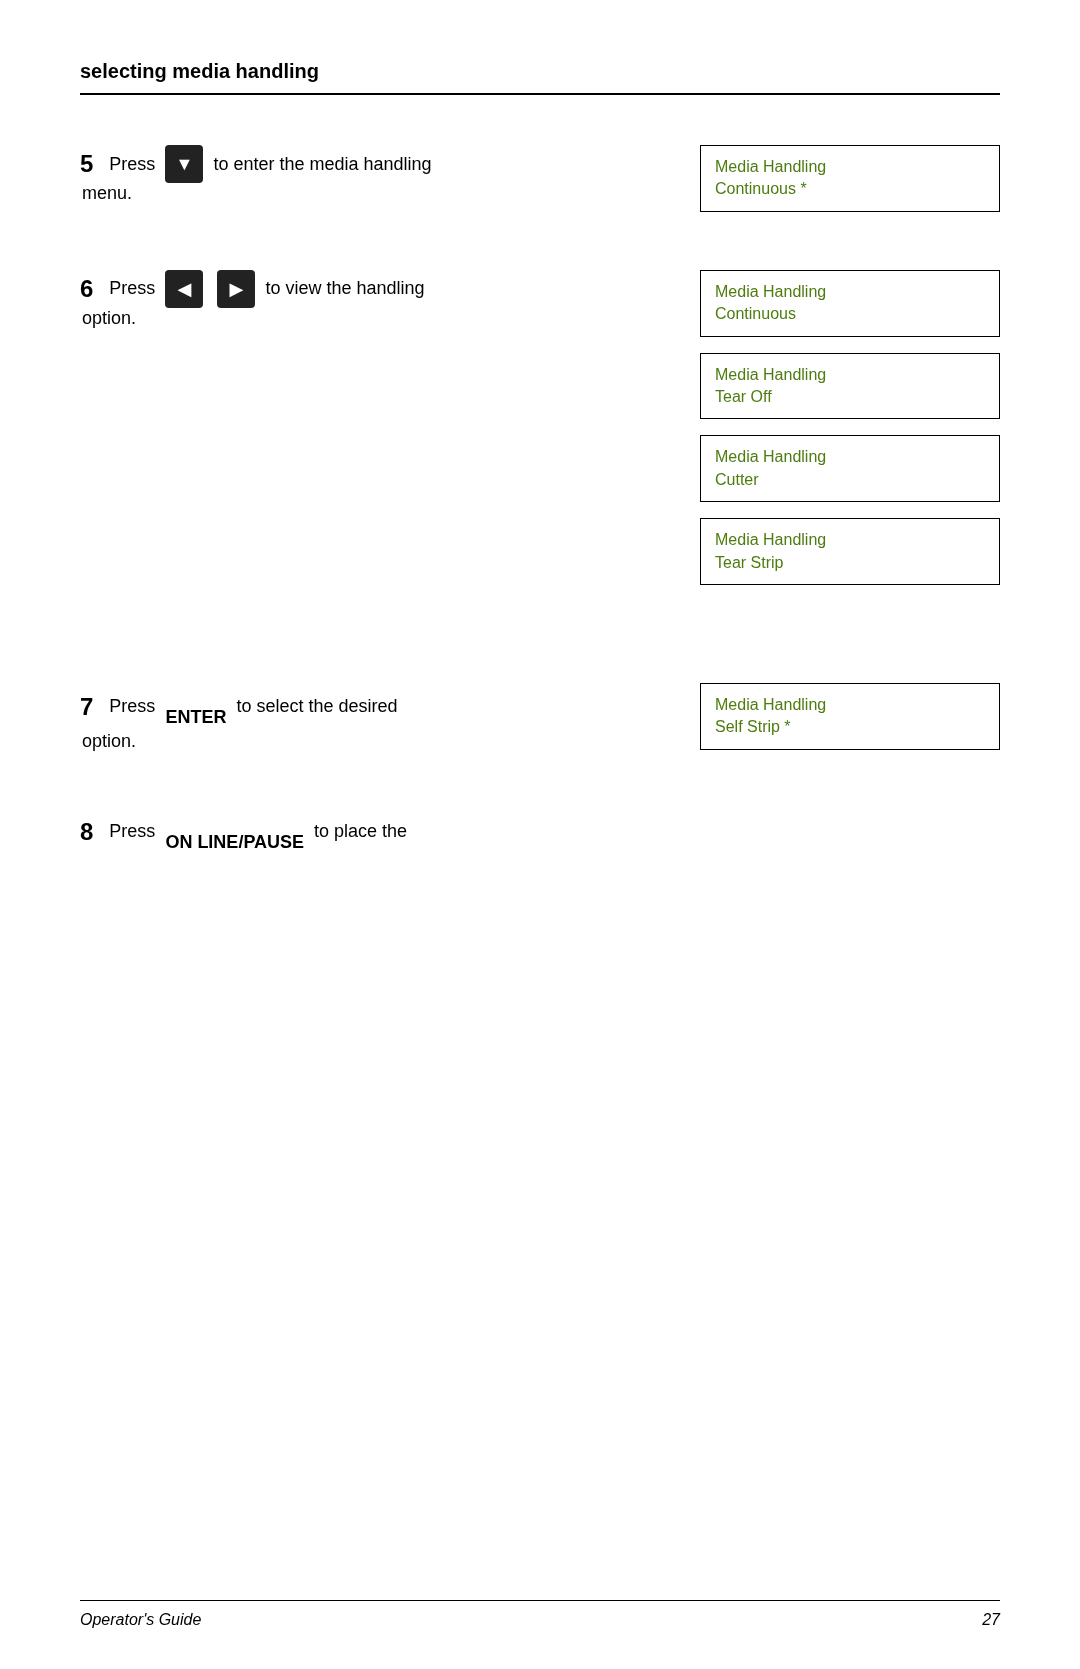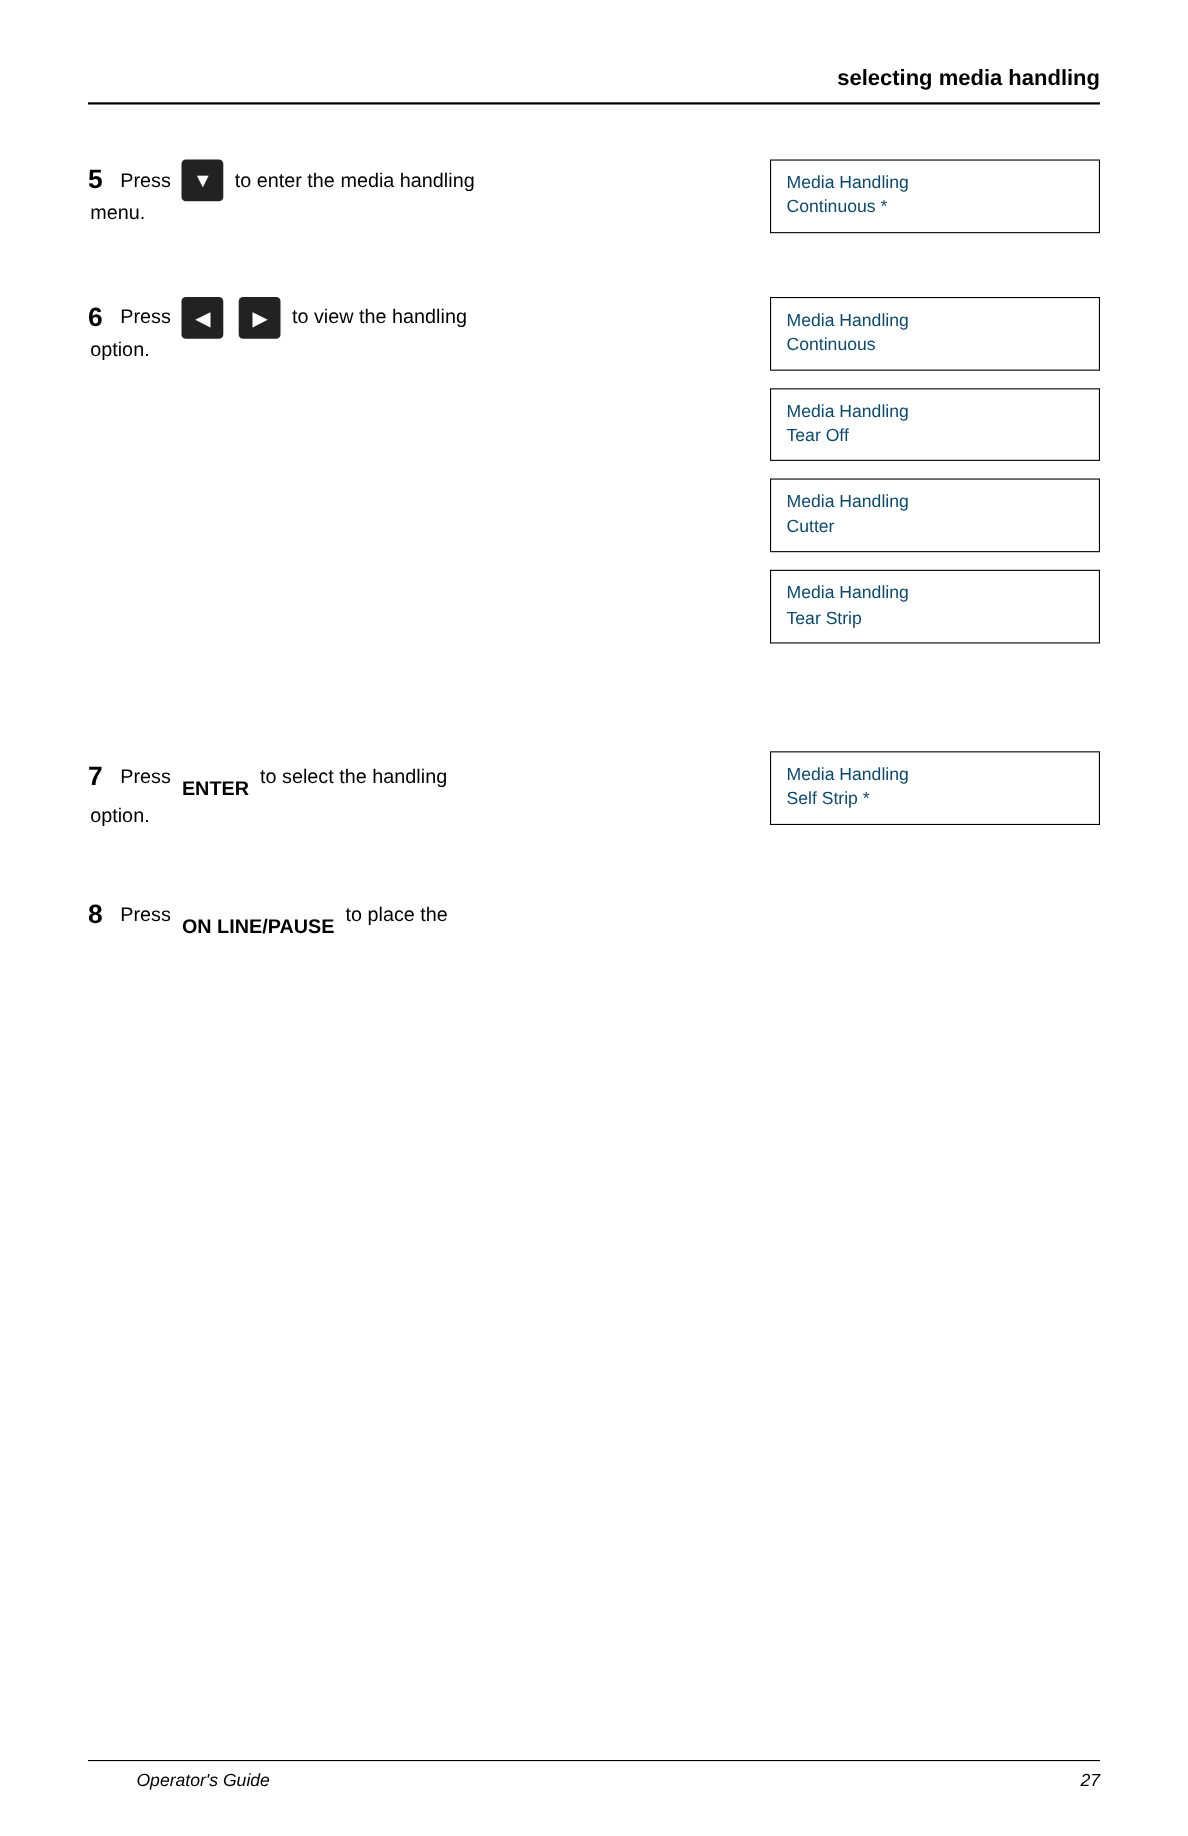--- a/index.html
+++ b/index.html
@@ -31,7 +31,7 @@
       border-bottom: 2px solid #000;
       padding-bottom: 10px;
       margin-bottom: 50px;
-      text-align: right;
+      text-align: left;
     }
 
     .page-title {

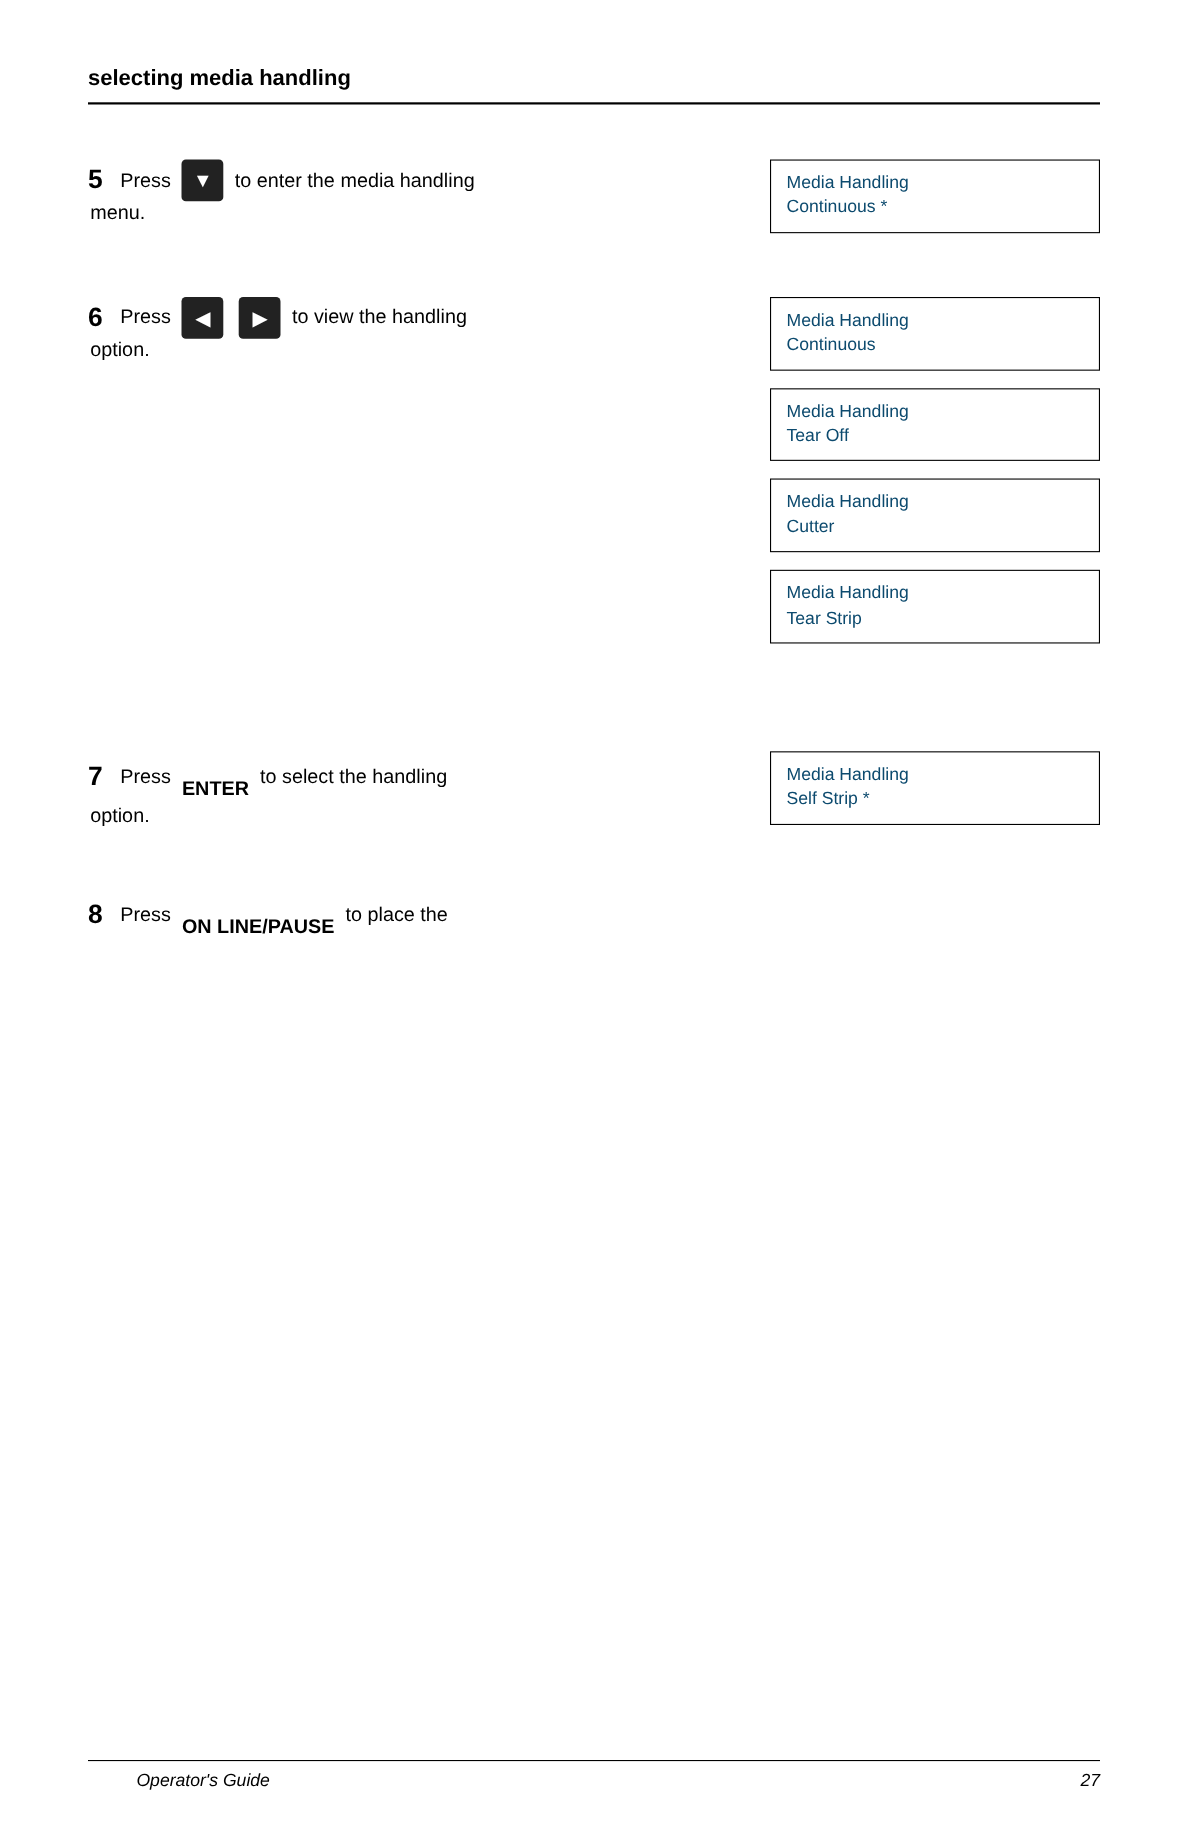--- a/index.html
+++ b/index.html
@@ -169,7 +169,7 @@
     .lcd-box-text {
       font-size: 16px;
       line-height: 1.4;
-      color: #0c4a6e;
+      color: #4d7c0f;
     }
 
     

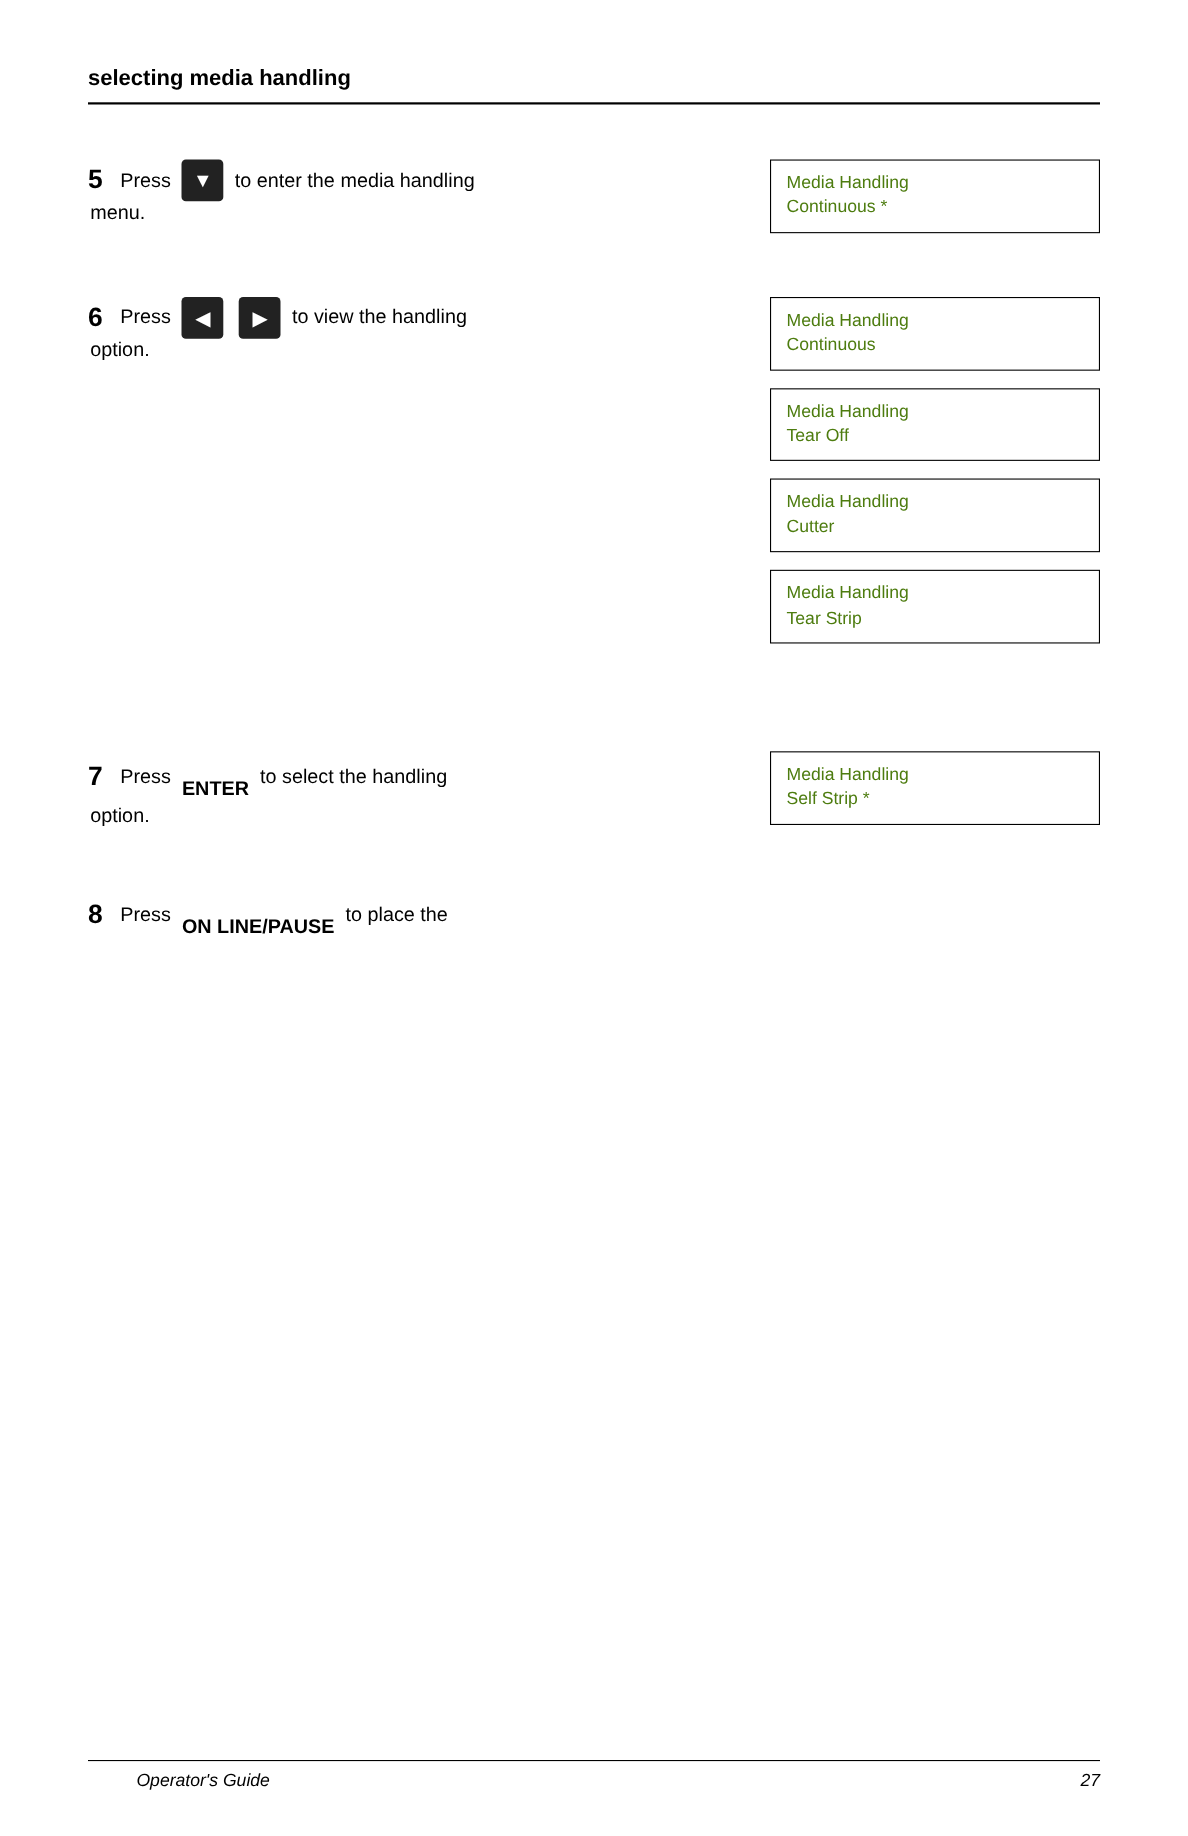--- a/index.html
+++ b/index.html
@@ -292,7 +292,7 @@
             <span class="step-number">7</span>
             <span class="step-text">Press</span>
             <span class="step-text step-bold" style="margin-left:4px;">ENTER</span>
-            <span class="step-text" style="margin-left:4px;">to select the handling</span>
+            <span class="step-text" style="margin-left:4px;">to select the desired</span>
           </div>
           <div class="step-sub-line">
             <span>option.</span>

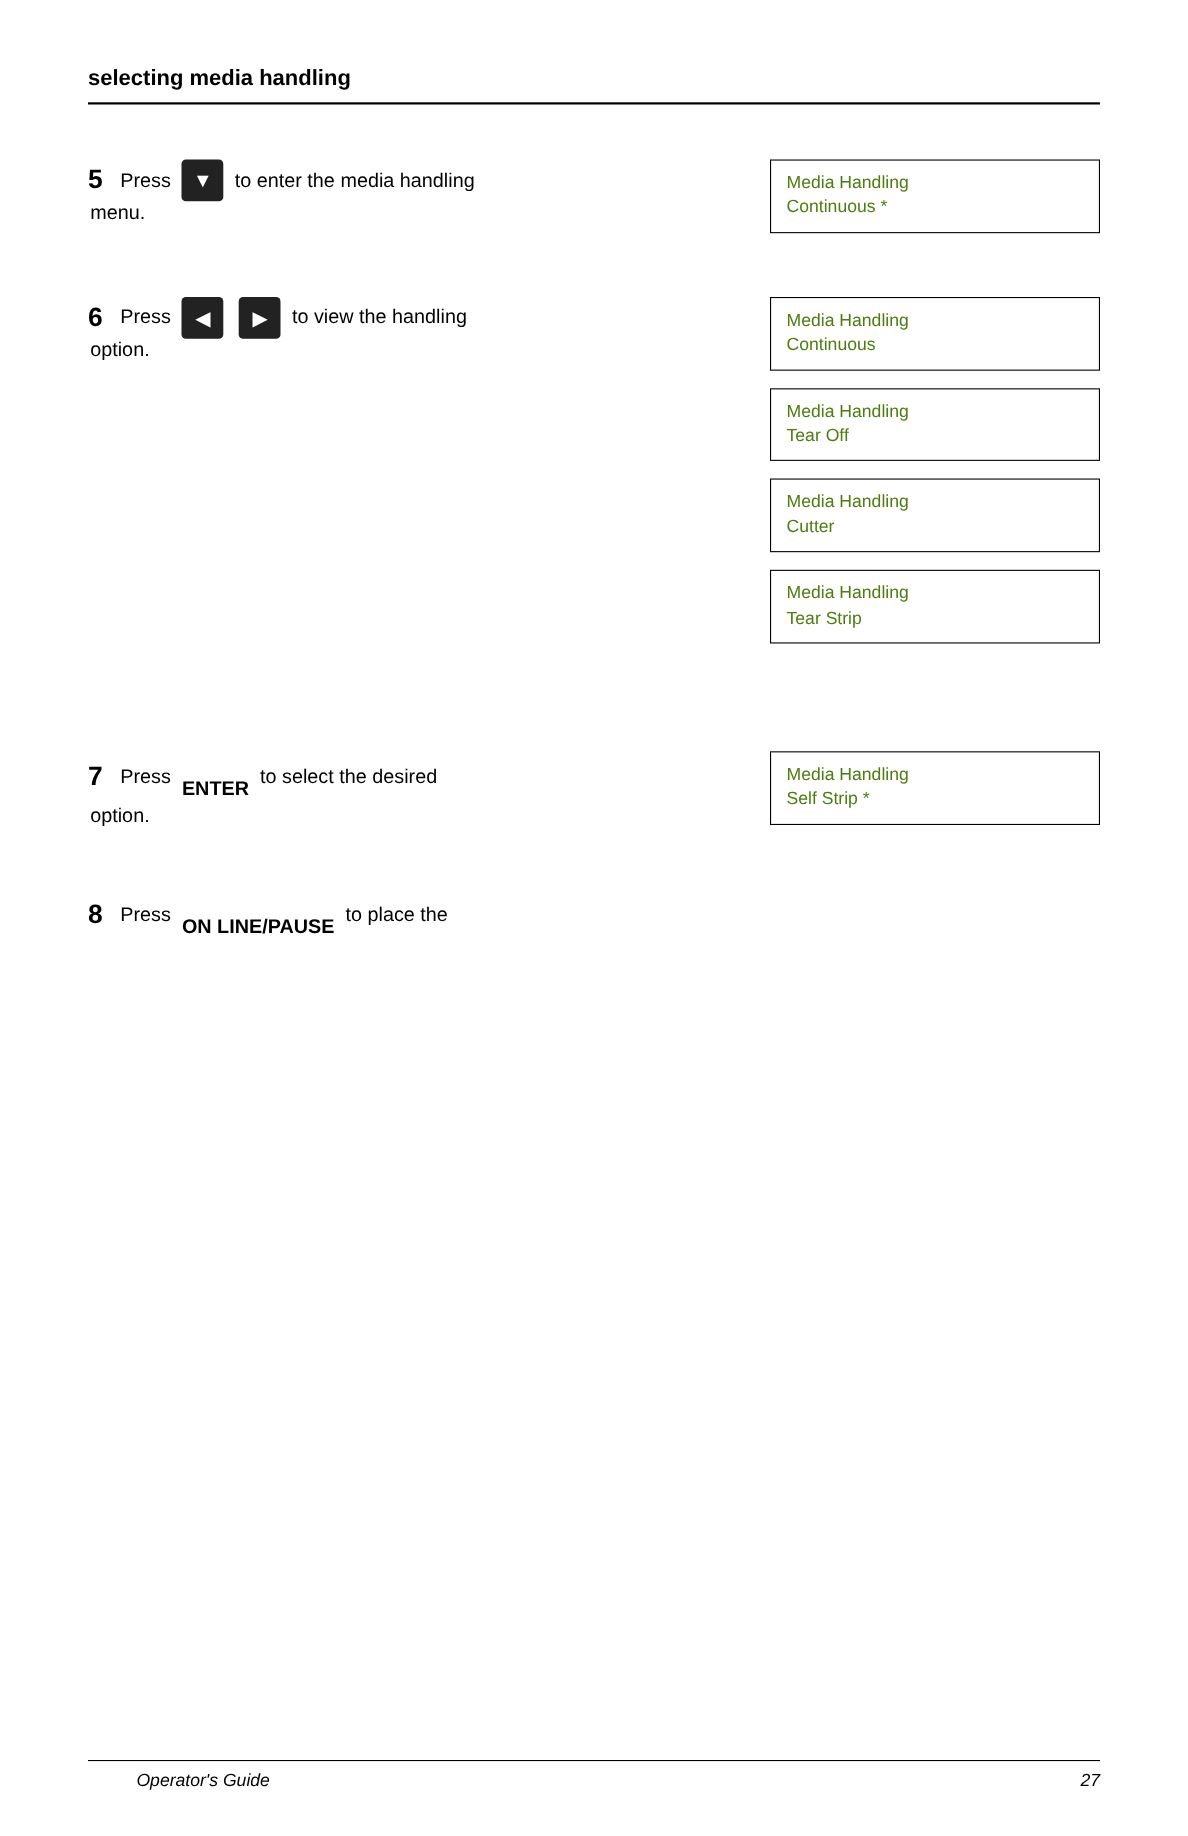--- a/index.html
+++ b/index.html
@@ -188,7 +188,6 @@
     .footer-left {
       font-style: italic;
       font-size: 16px;
-      margin-left: 44px;
     }
 
     .footer-right {

